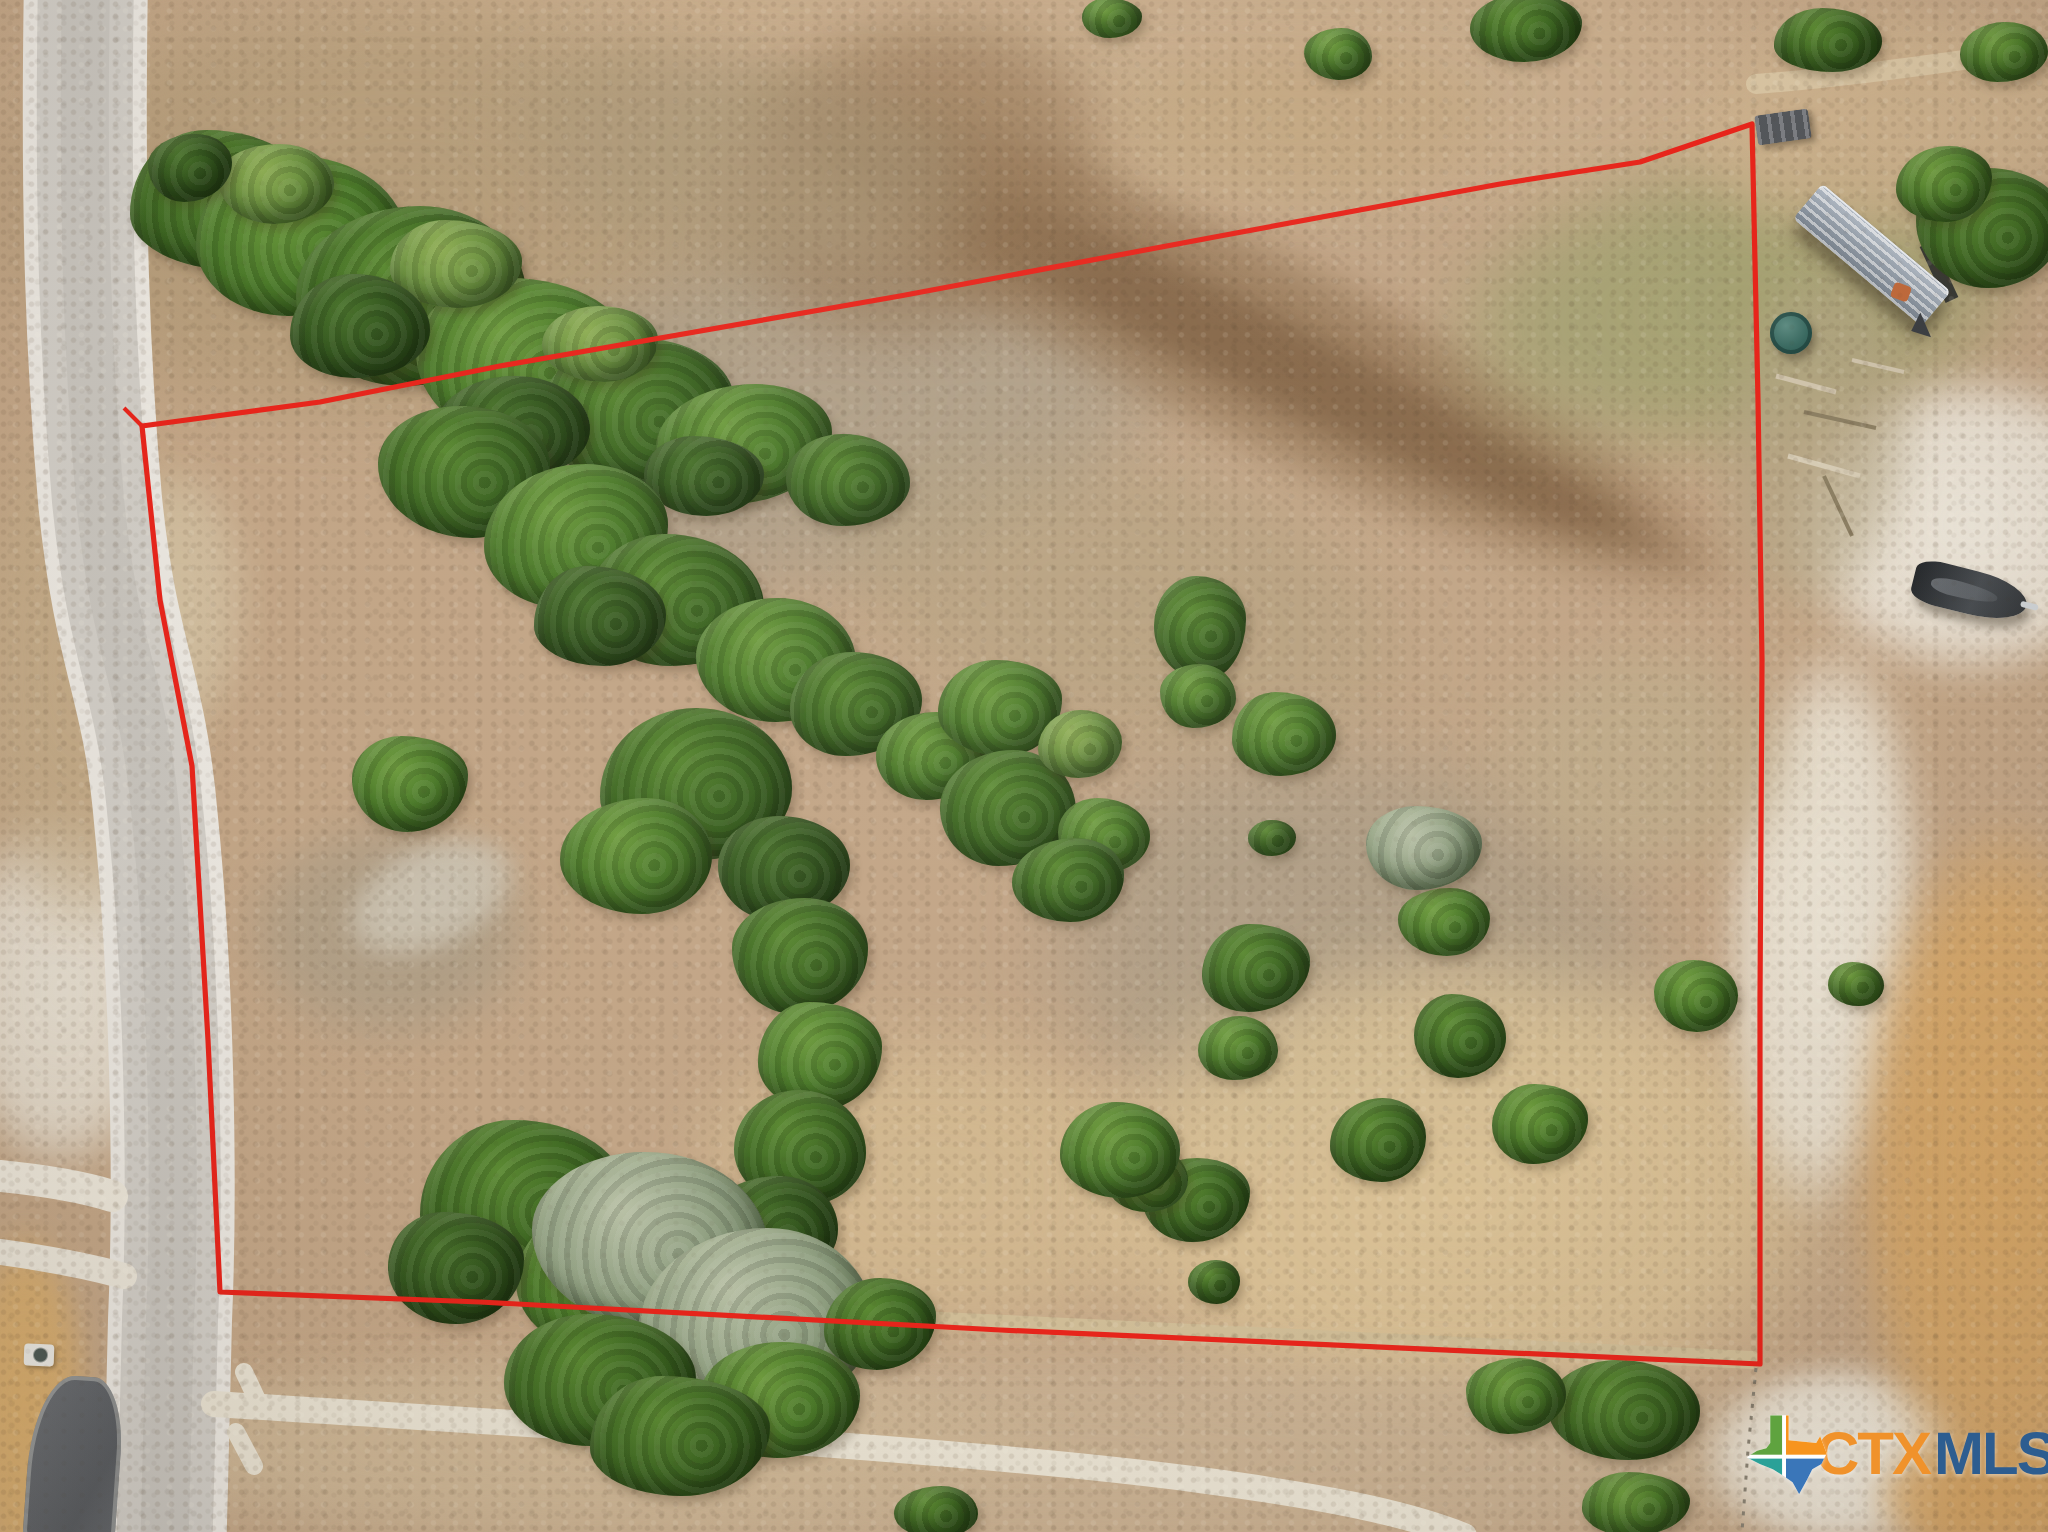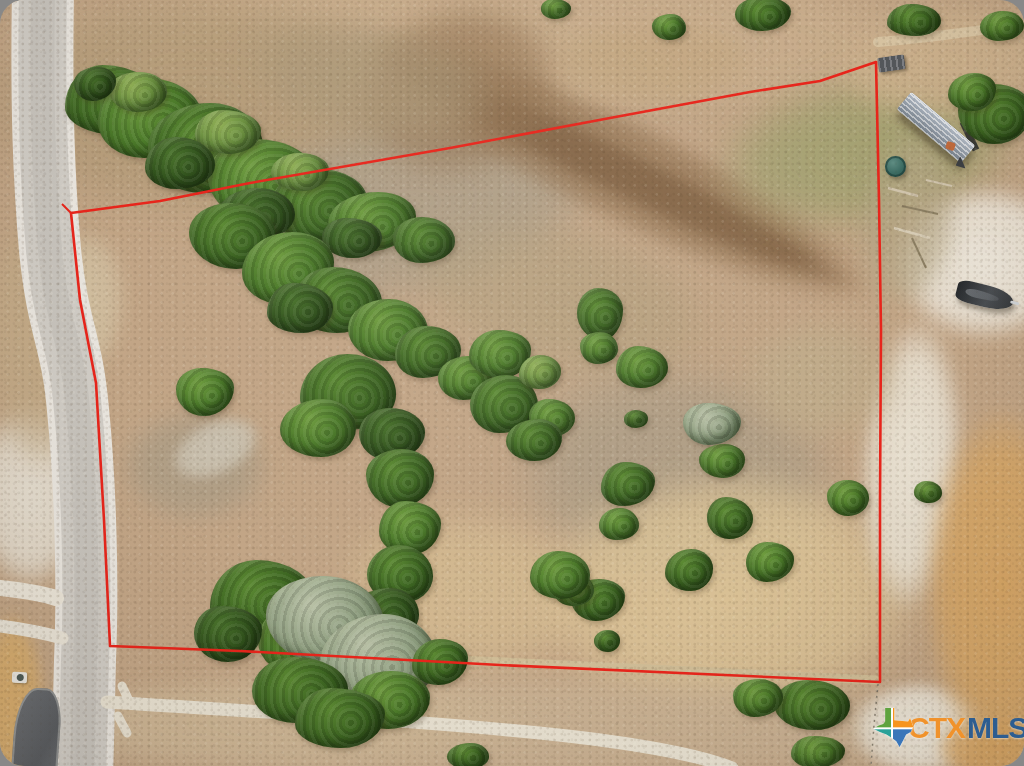--- a/index.html
+++ b/index.html
@@ -4,7 +4,7 @@
 <style>
   html,body{margin:0;padding:0;background:#888;}
   .stage{position:relative;width:1024px;height:766px;overflow:hidden;
-         background:#c2a586;font-family:"Liberation Sans",sans-serif;border-radius:24px;}
+         background:#c2a586;font-family:"Liberation Sans",sans-serif;}
   .patch{position:absolute;border-radius:50%;}
   .tree{position:absolute;
         box-shadow:inset -5px -6px 10px rgba(20,35,10,.45),

